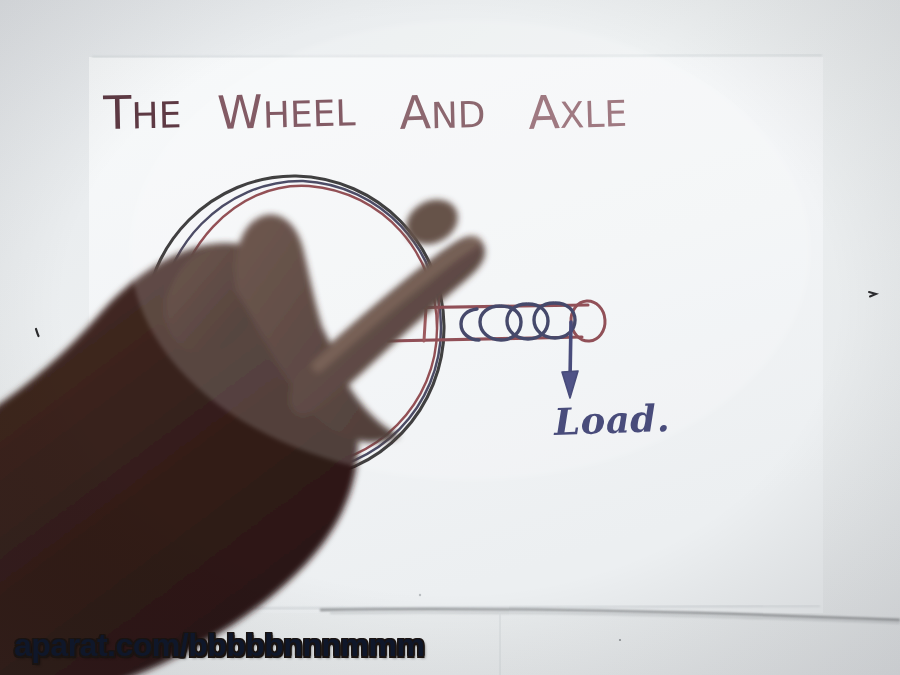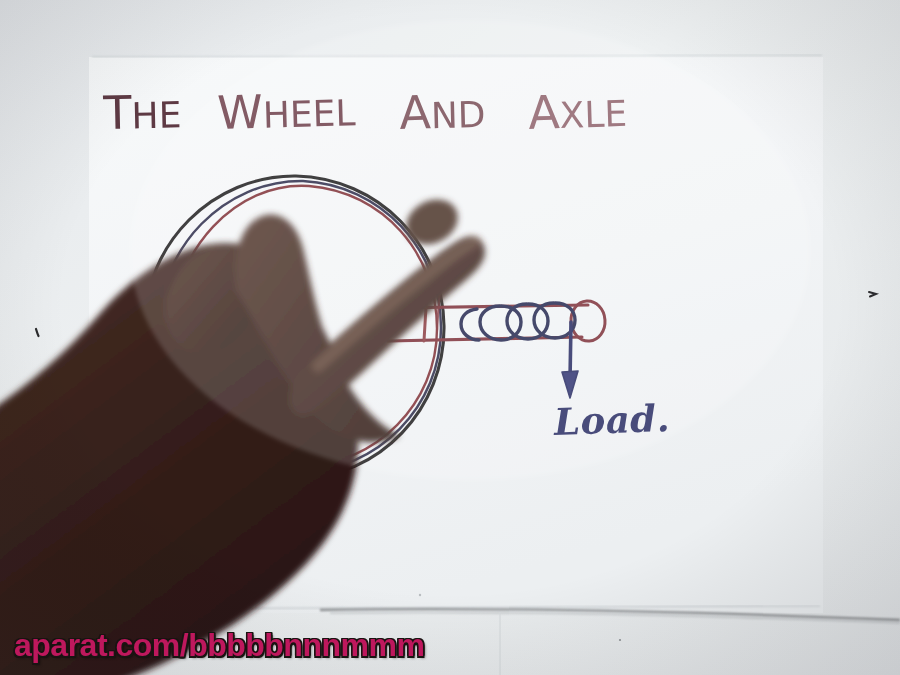--- a/index.html
+++ b/index.html
@@ -30,7 +30,7 @@
     font-weight: bold;
     font-size: 32px;
     letter-spacing: -0.5px;
-    color: #be185d;
+    color: #0f172a;
     text-shadow:
       1.5px 0 0 #1a1412, -1.5px 0 0 #1a1412,
       0 1.5px 0 #1a1412, 0 -1.5px 0 #1a1412,

